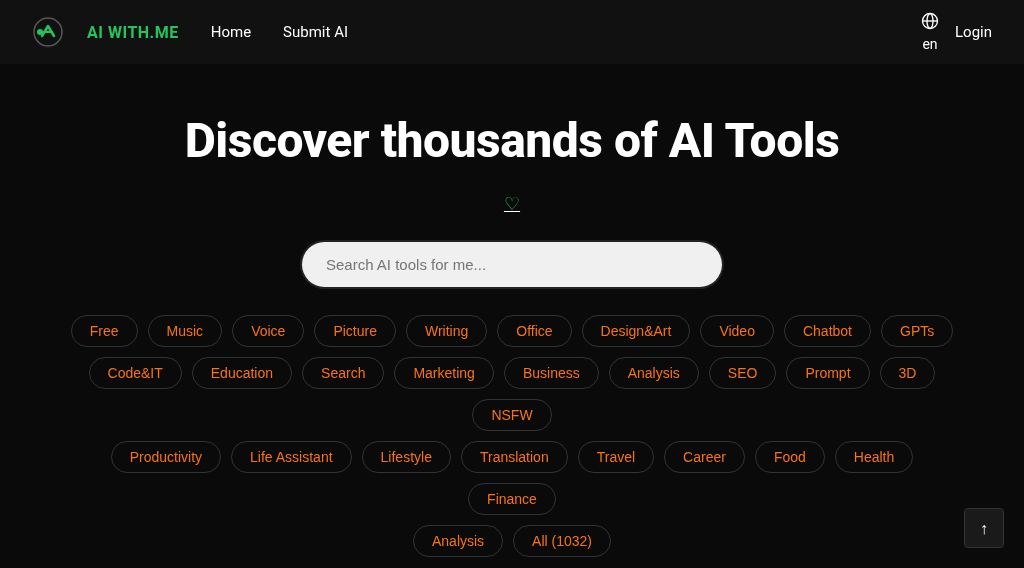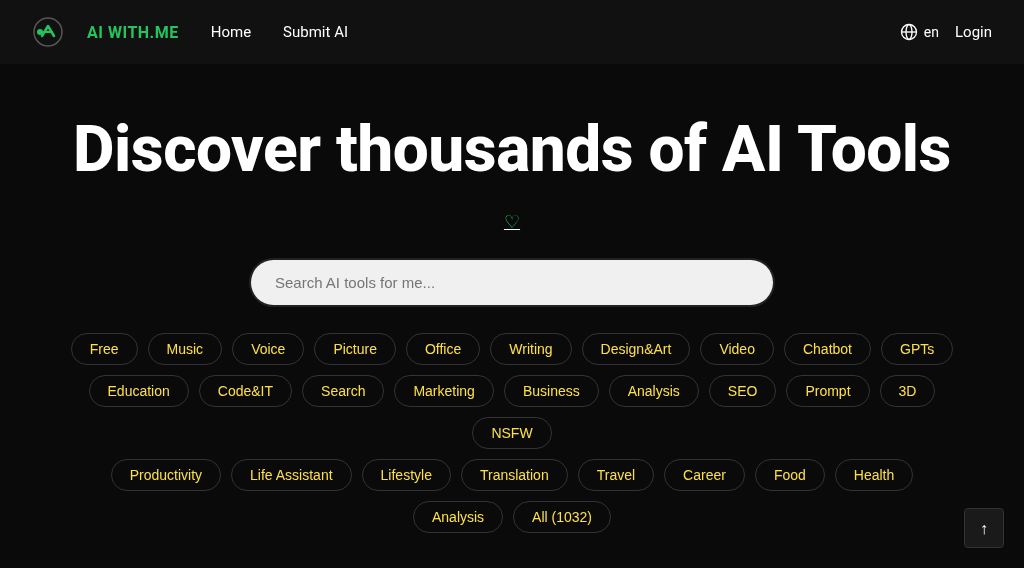--- a/index.html
+++ b/index.html
@@ -76,6 +76,7 @@
       color: #ffffff;
       font-size: 14px;
       cursor: pointer;
+      flex-direction: column;
     }
 
     .login-btn {

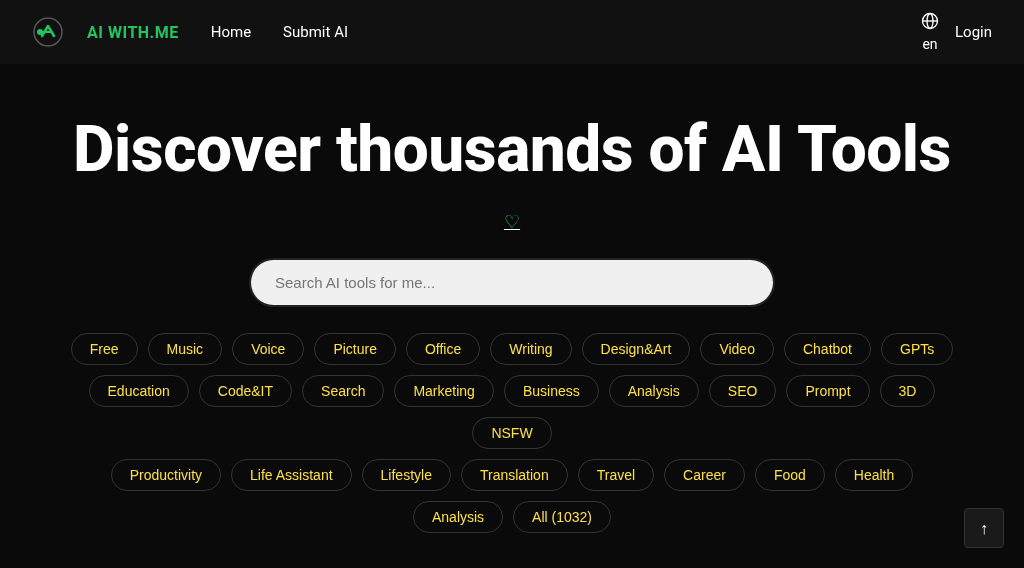--- a/index.html
+++ b/index.html
@@ -94,7 +94,7 @@
     }
 
     .hero-title {
-      font-size: 64px;
+      font-size: 48px;
       font-weight: 800;
       color: #ffffff;
       text-align: center;

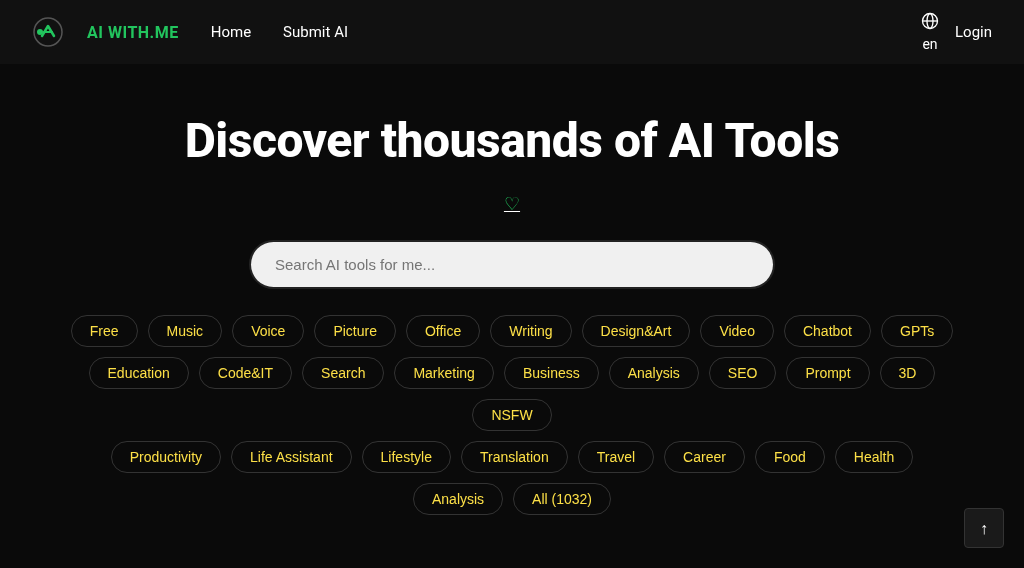--- a/index.html
+++ b/index.html
@@ -120,7 +120,7 @@
 
     
     .search-container {
-      width: 522px;
+      width: 420px;
       margin-bottom: 28px;
     }
 

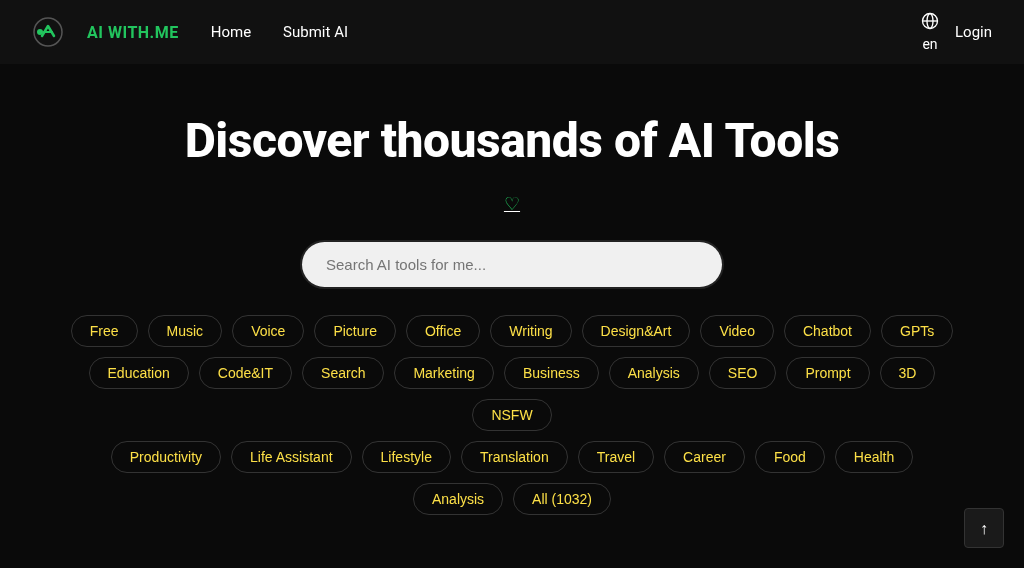--- a/index.html
+++ b/index.html
@@ -154,7 +154,7 @@
       border: 1.5px solid #333333;
       border-radius: 50px;
       font-size: 14px;
-      color: #fde047;
+      color: #f97316;
       cursor: pointer;
       white-space: nowrap;
       background: transparent;

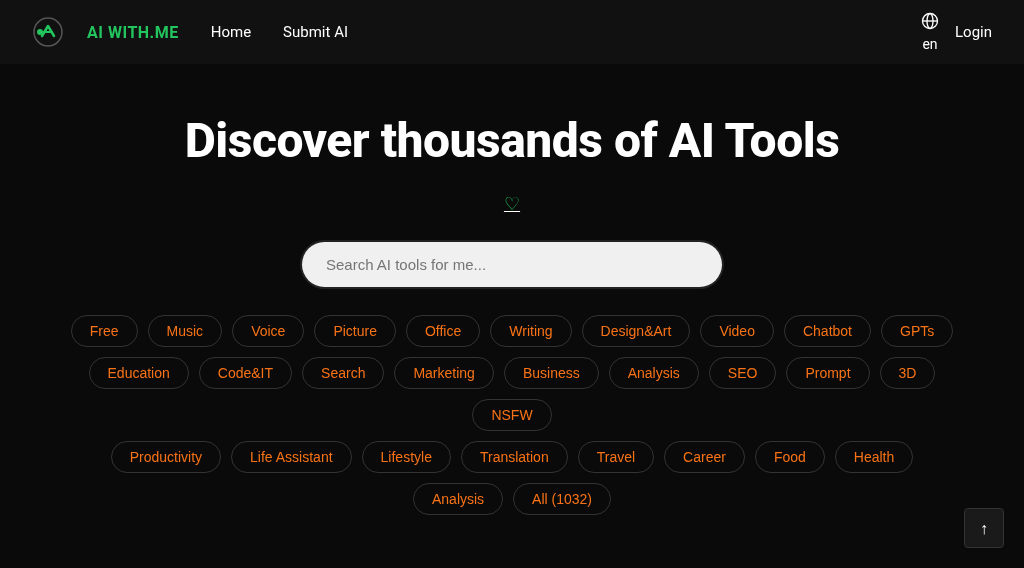--- a/index.html
+++ b/index.html
@@ -228,8 +228,8 @@
       <button class="tag">Music</button>
       <button class="tag">Voice</button>
       <button class="tag">Picture</button>
+      <button class="tag">Writing</button>
       <button class="tag">Office</button>
-      <button class="tag">Writing</button>
       <button class="tag">Design&amp;Art</button>
       <button class="tag">Video</button>
       <button class="tag">Chatbot</button>

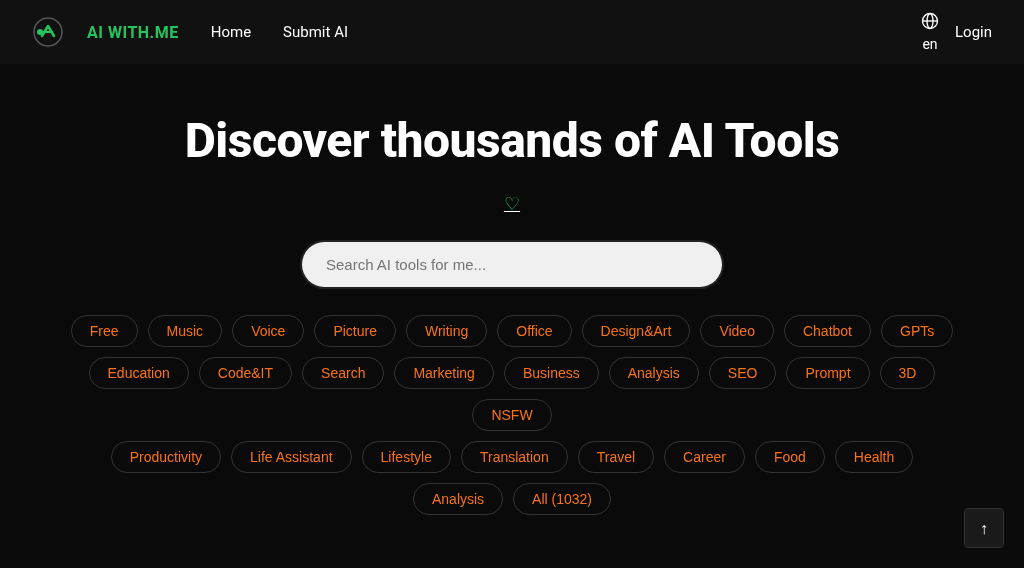--- a/index.html
+++ b/index.html
@@ -237,8 +237,8 @@
     </div>
 
   <div class="tags-container" id="tags-row-2">
+      <button class="tag">Code&amp;IT</button>
       <button class="tag">Education</button>
-      <button class="tag">Code&amp;IT</button>
       <button class="tag">Search</button>
       <button class="tag">Marketing</button>
       <button class="tag">Business</button>

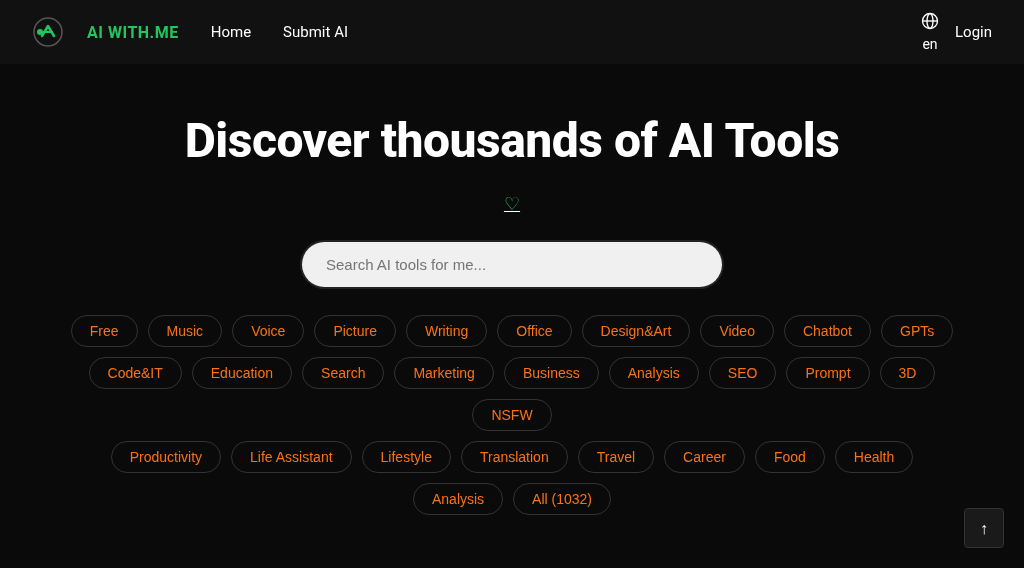--- a/index.html
+++ b/index.html
@@ -258,6 +258,7 @@
       <button class="tag">Career</button>
       <button class="tag">Food</button>
       <button class="tag">Health</button>
+      <button class="tag">Finance</button>
     </div>
 
   <div class="tags-container" id="tags-row-4">

